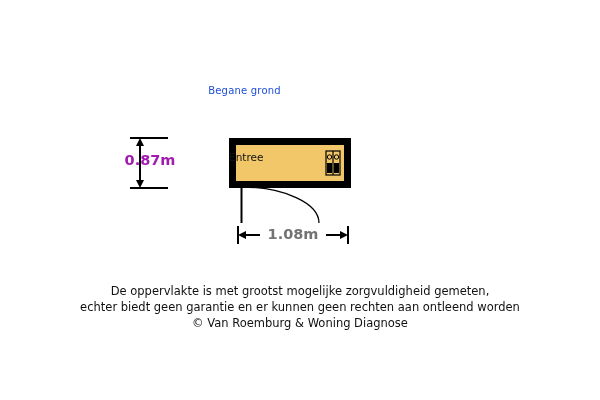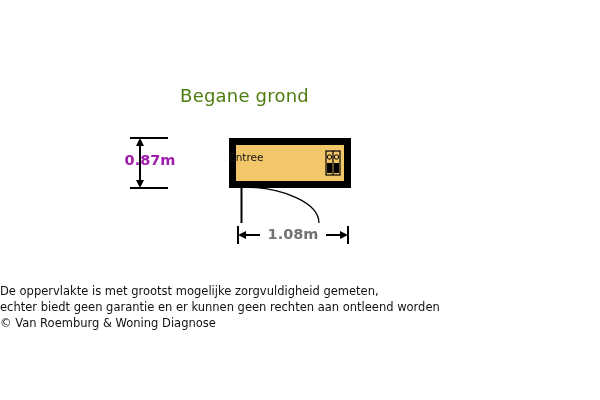--- a/index.html
+++ b/index.html
@@ -26,8 +26,8 @@
     top: 85px;
     width: 489px;
     text-align: center;
-    font-size: 18px;
-    color: #4d7c0f;
+    font-size: 10px;
+    color: #1d4ed8;
     letter-spacing: 0.2px;
   }
   

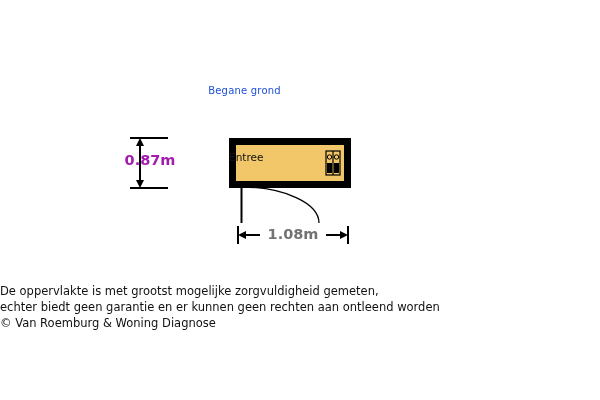--- a/index.html
+++ b/index.html
@@ -120,6 +120,7 @@
     left: 0;
     top: 283px;
     width: 600px;
+    text-align: center;
     font-size: 11.5px;
     color: #111111;
     line-height: 16px;

